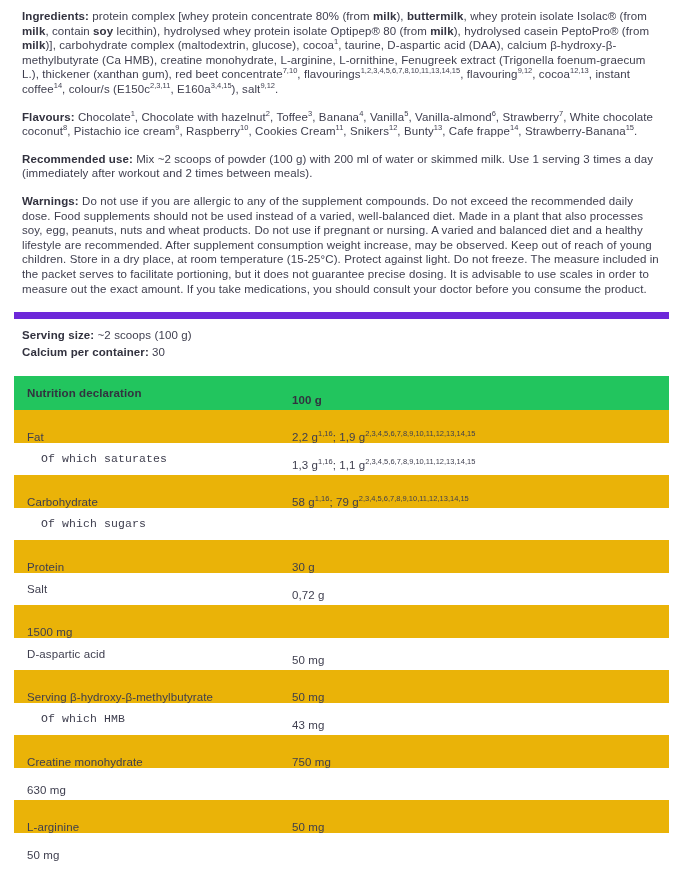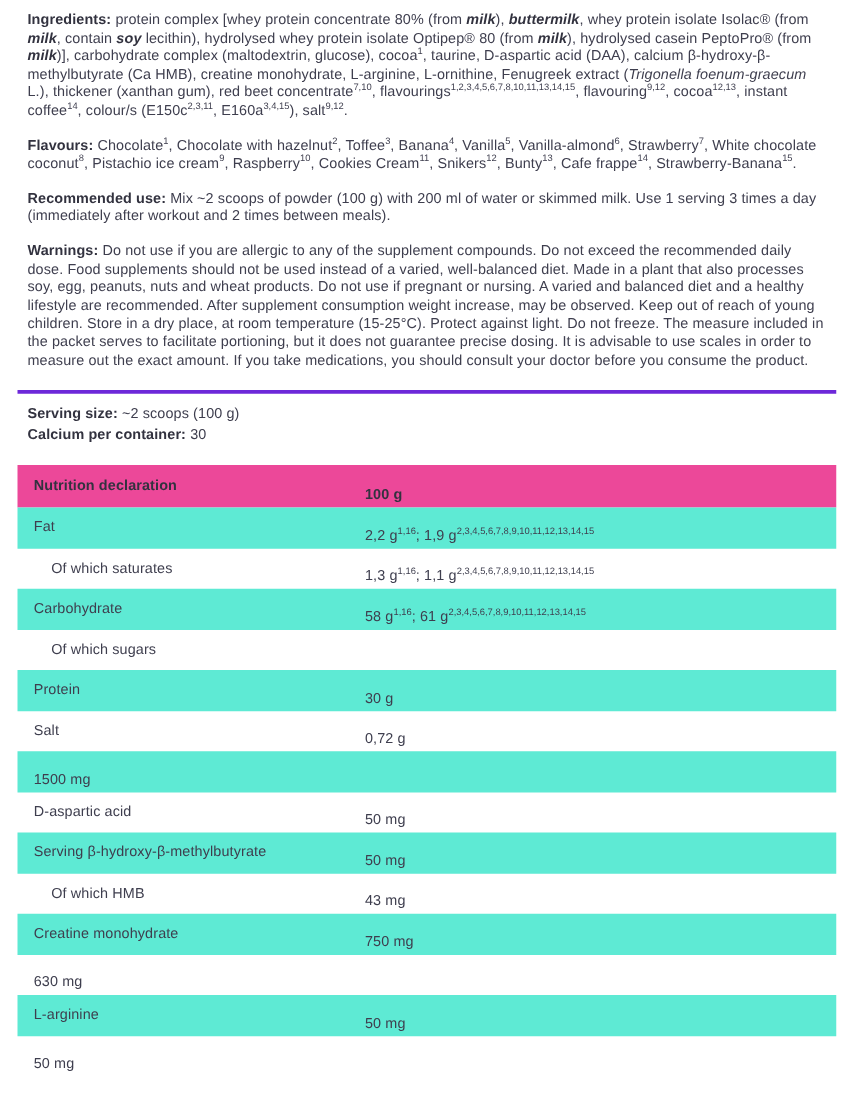--- a/index.html
+++ b/index.html
@@ -17,7 +17,7 @@
     letter-spacing:0.1px;
   }
   .b { font-weight:bold; color:#32323f; }
-  .i { font-style:italic; }
+  .i { }
   sup { font-size:7.5px; line-height:0; vertical-align:super; letter-spacing:0; }
 
   .serving-block {

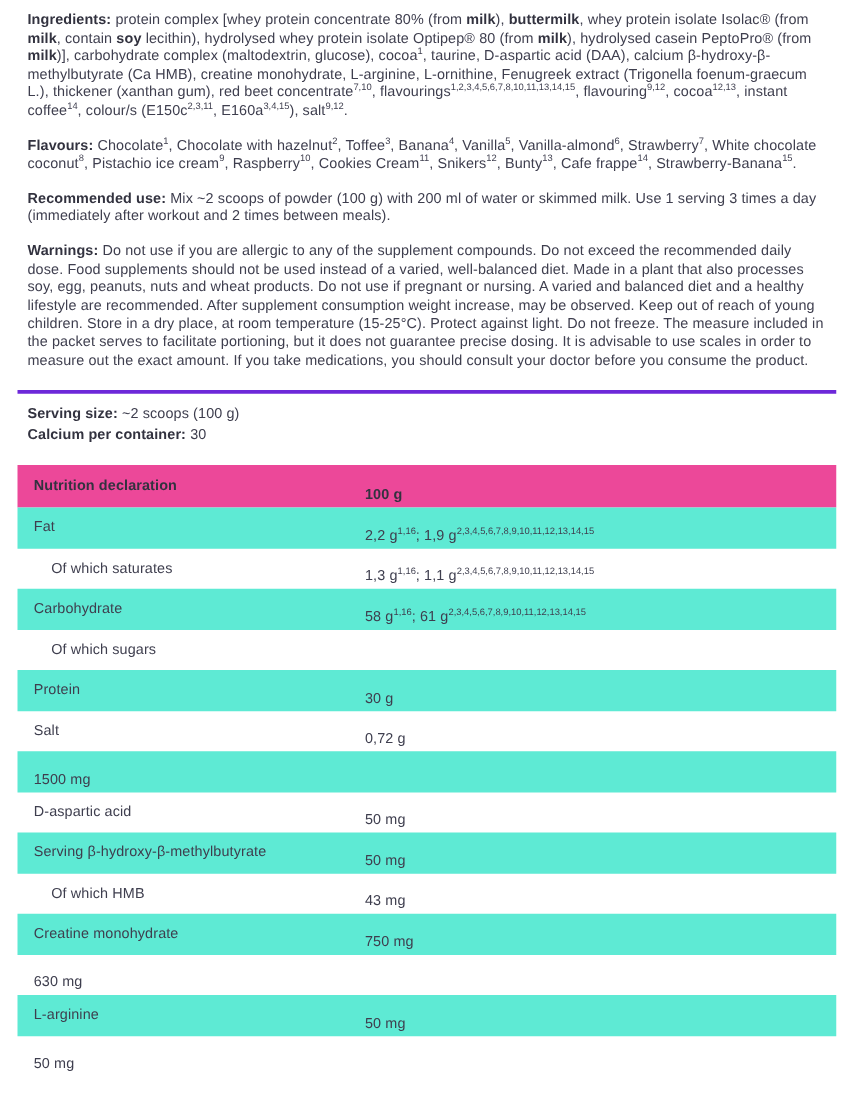--- a/index.html
+++ b/index.html
@@ -21,7 +21,7 @@
   sup { font-size:7.5px; line-height:0; vertical-align:super; letter-spacing:0; }
 
   .serving-block {
-    border-top:3px solid #6d28d9;
+    border-top:7px solid #6d28d9;
     margin:16px -6px 16px -8px;
     padding:8px 0 0 8px;
   }

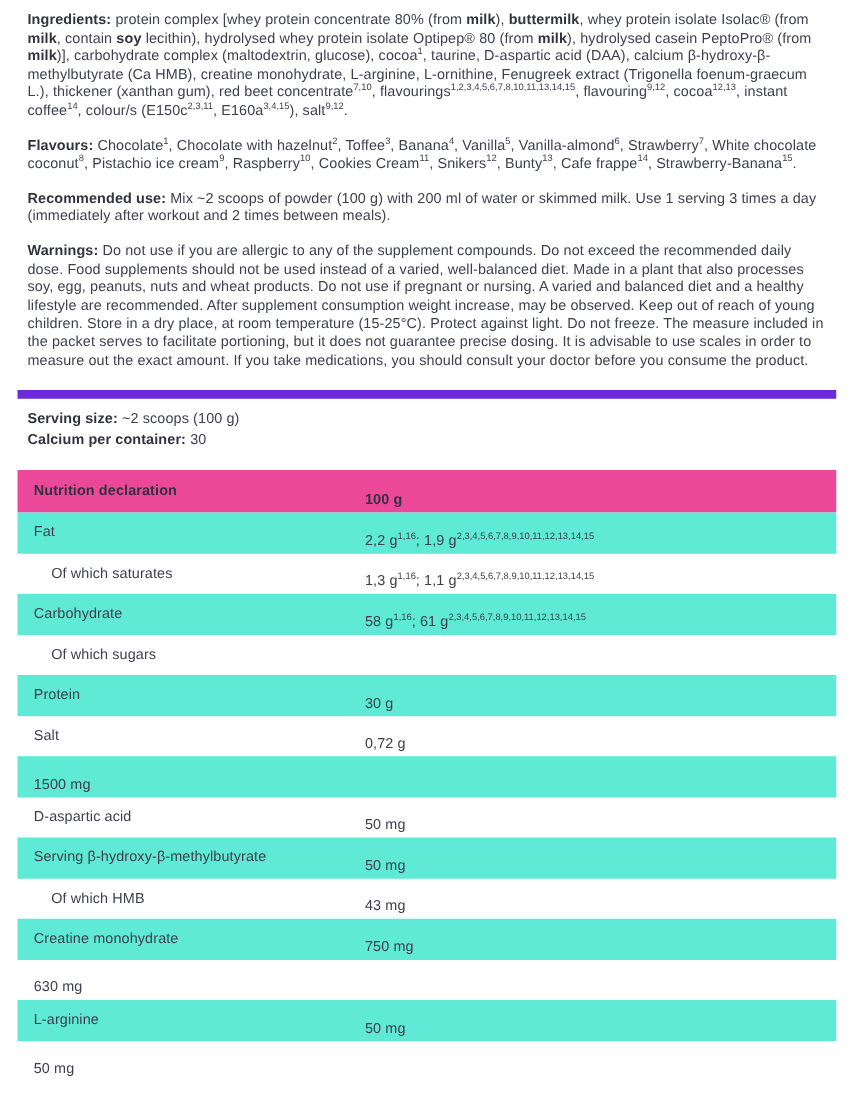--- a/index.html
+++ b/index.html
@@ -35,7 +35,7 @@
     font-size:11.5px; letter-spacing:0.1px;
   }
   .t-row.shade { background:#5eead4; }
-  .t-row.header { background:#ec4899; height:34px; font-weight:bold; color:#32323f; }
+  .t-row.header { background:#22c55e; height:34px; font-weight:bold; color:#32323f; }
   .t-label { flex:0 0 265px; }
   .t-row.indent .t-label { padding-left:14px; box-sizing:border-box; }
   .t-value { flex:1 1 auto;margin-top:13px; }

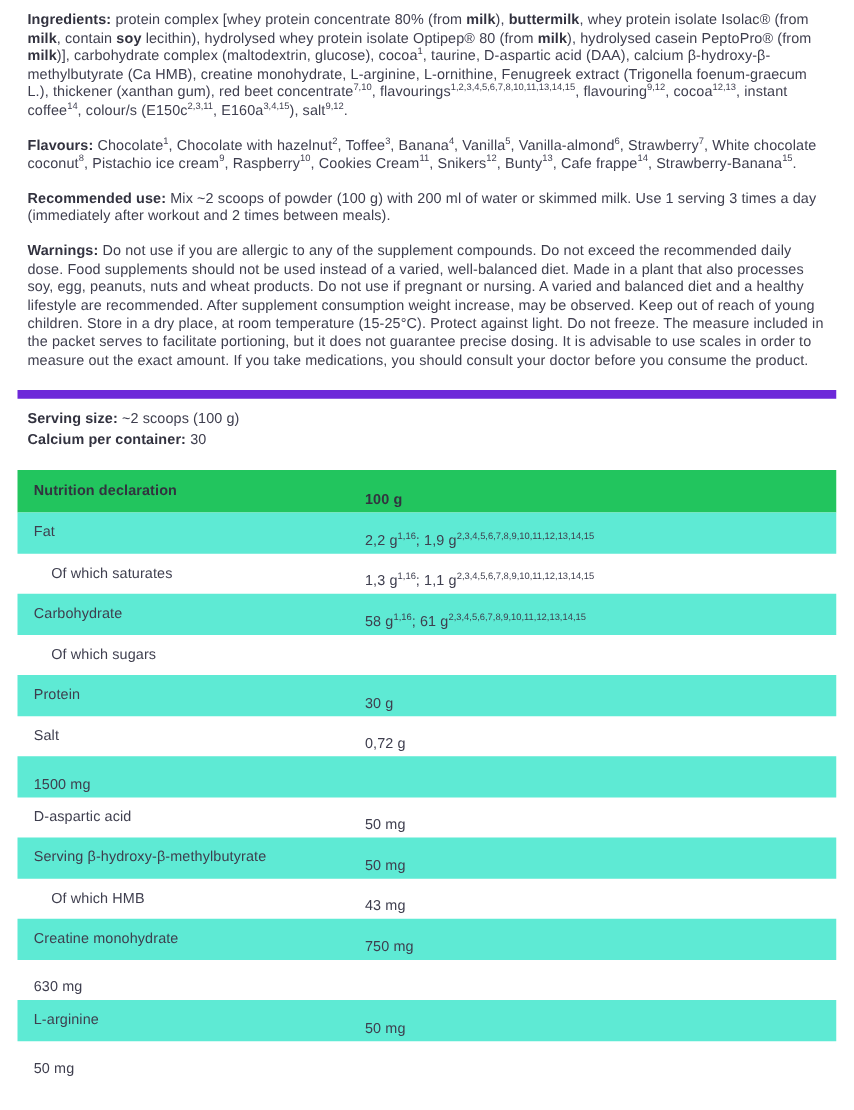--- a/index.html
+++ b/index.html
@@ -34,7 +34,7 @@
     padding-left:13px;
     font-size:11.5px; letter-spacing:0.1px;
   }
-  .t-row.shade { background:#5eead4; }
+  .t-row.shade { background:#eab308;align-items:flex-end; }
   .t-row.header { background:#22c55e; height:34px; font-weight:bold; color:#32323f; }
   .t-label { flex:0 0 265px; }
   .t-row.indent .t-label { padding-left:14px; box-sizing:border-box; }

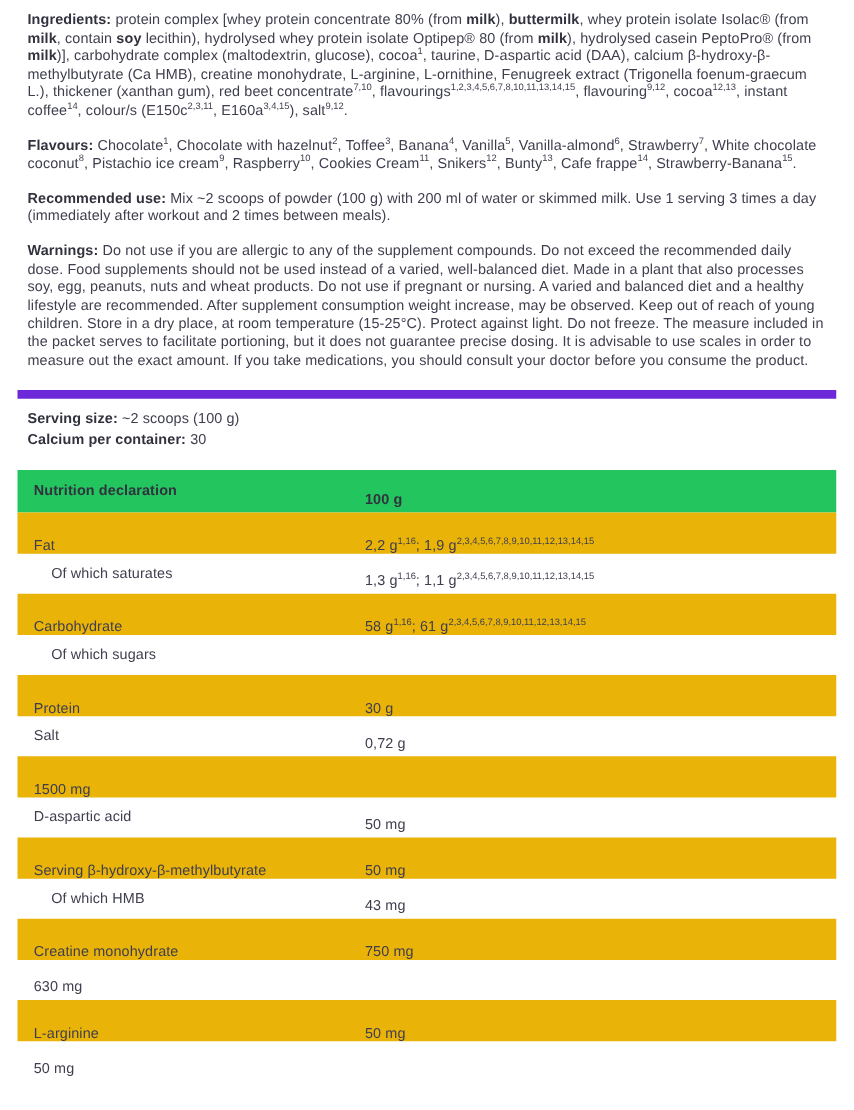--- a/index.html
+++ b/index.html
@@ -37,7 +37,7 @@
   .t-row.shade { background:#eab308;align-items:flex-end; }
   .t-row.header { background:#22c55e; height:34px; font-weight:bold; color:#32323f; }
   .t-label { flex:0 0 265px; }
-  .t-row.indent .t-label { padding-left:14px; box-sizing:border-box; }
+  .t-row.indent .t-label { padding-left:14px; box-sizing:border-box;font-family:Liberation Mono, monospace; }
   .t-value { flex:1 1 auto;margin-top:13px; }
 </style>
 </head>

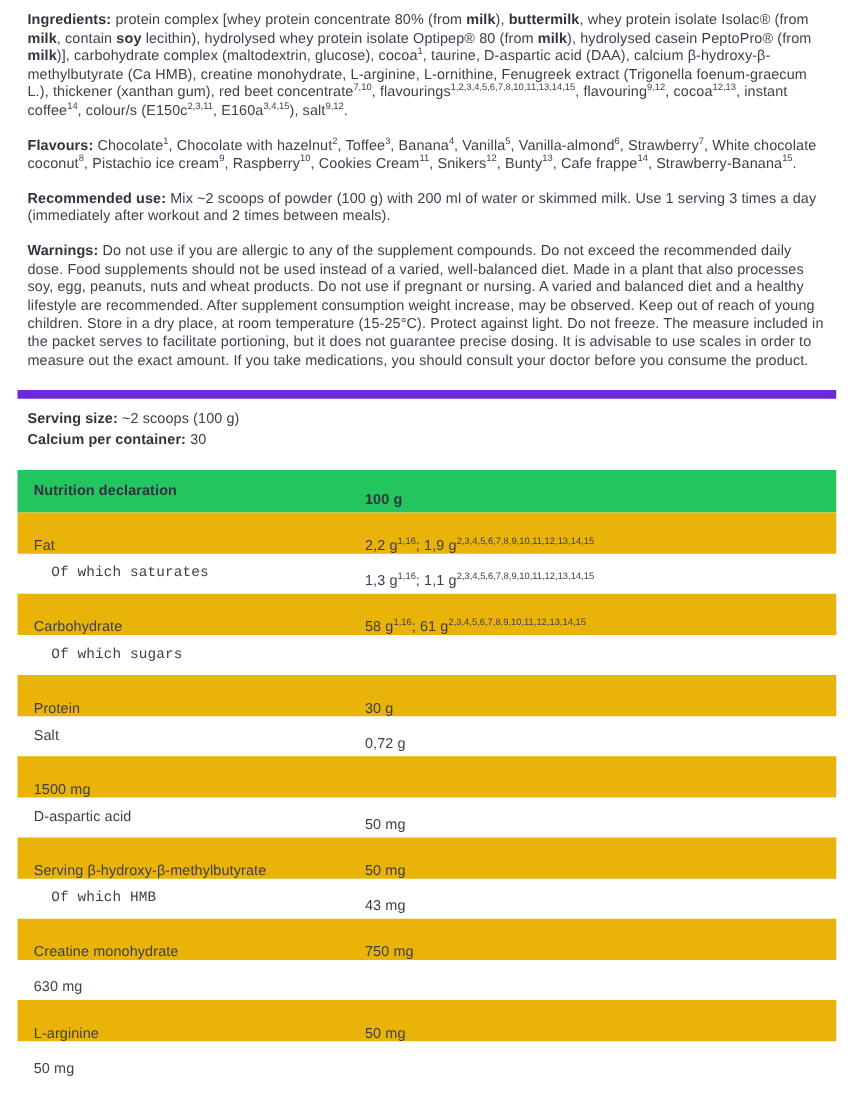--- a/index.html
+++ b/index.html
@@ -77,7 +77,7 @@
 
   <div class="t-row shade">
     <div class="t-label">Carbohydrate</div>
-    <div class="t-value"><span>58 g</span><sup>1,16</sup><span>; 61 g</span><sup>2,3,4,5,6,7,8,9,10,11,12,13,14,15</sup></div>
+    <div class="t-value"><span>58 g</span><sup>1,16</sup><span>; 79 g</span><sup>2,3,4,5,6,7,8,9,10,11,12,13,14,15</sup></div>
   </div>
 
   <div class="t-row indent">

